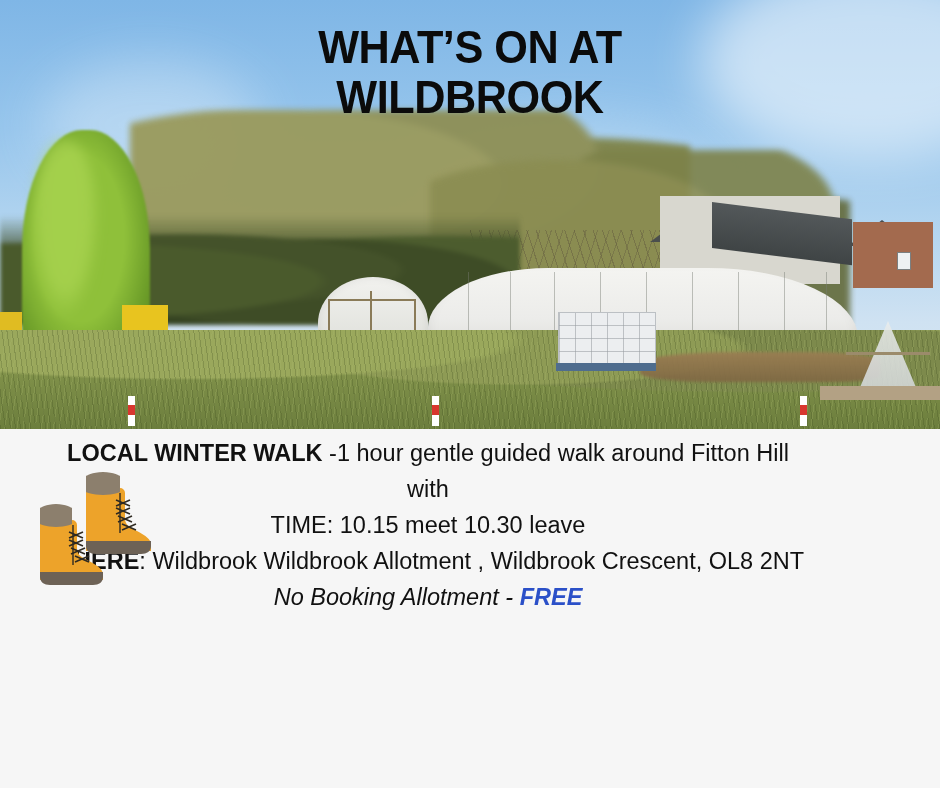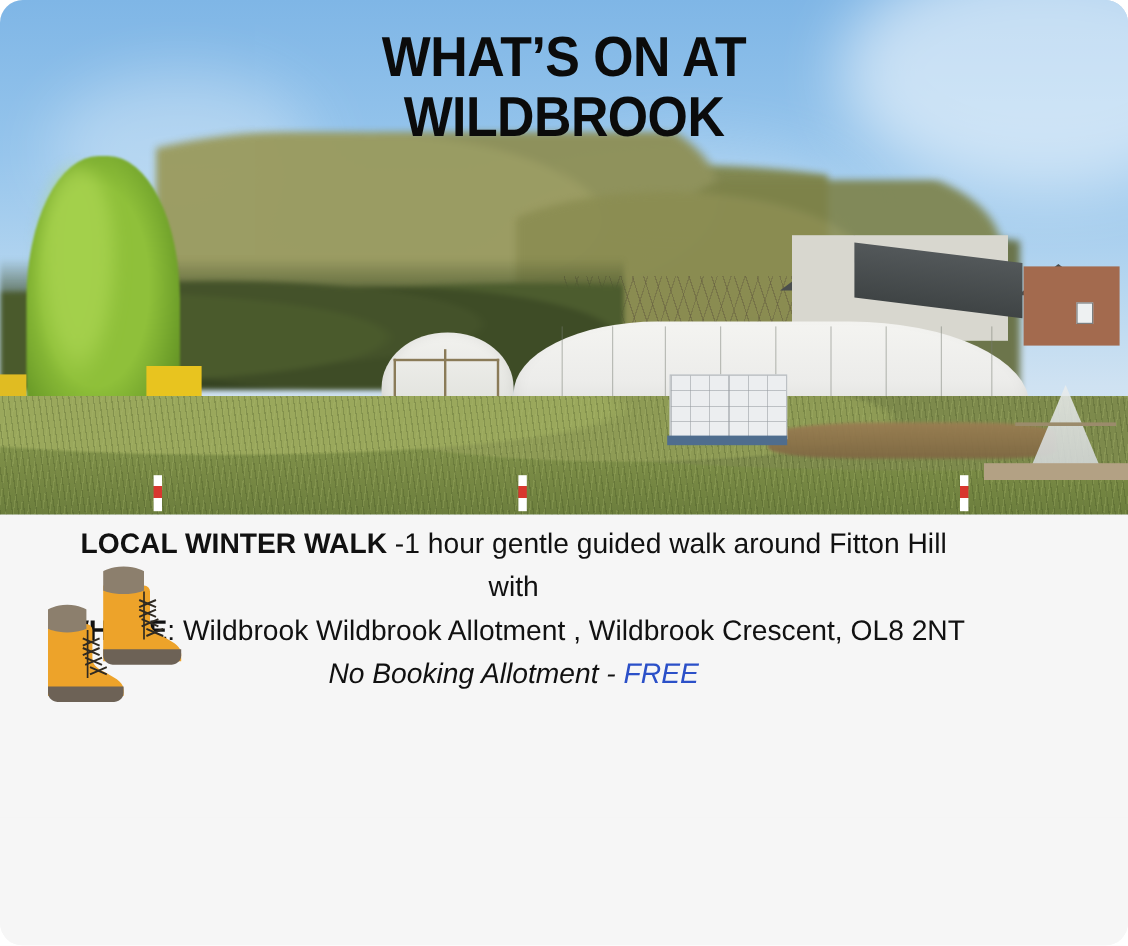--- a/index.html
+++ b/index.html
@@ -19,7 +19,6 @@
     height: 788px;
     background: #f6f6f6;
     overflow: hidden;
-    border-radius: 19px;
   }
 
   

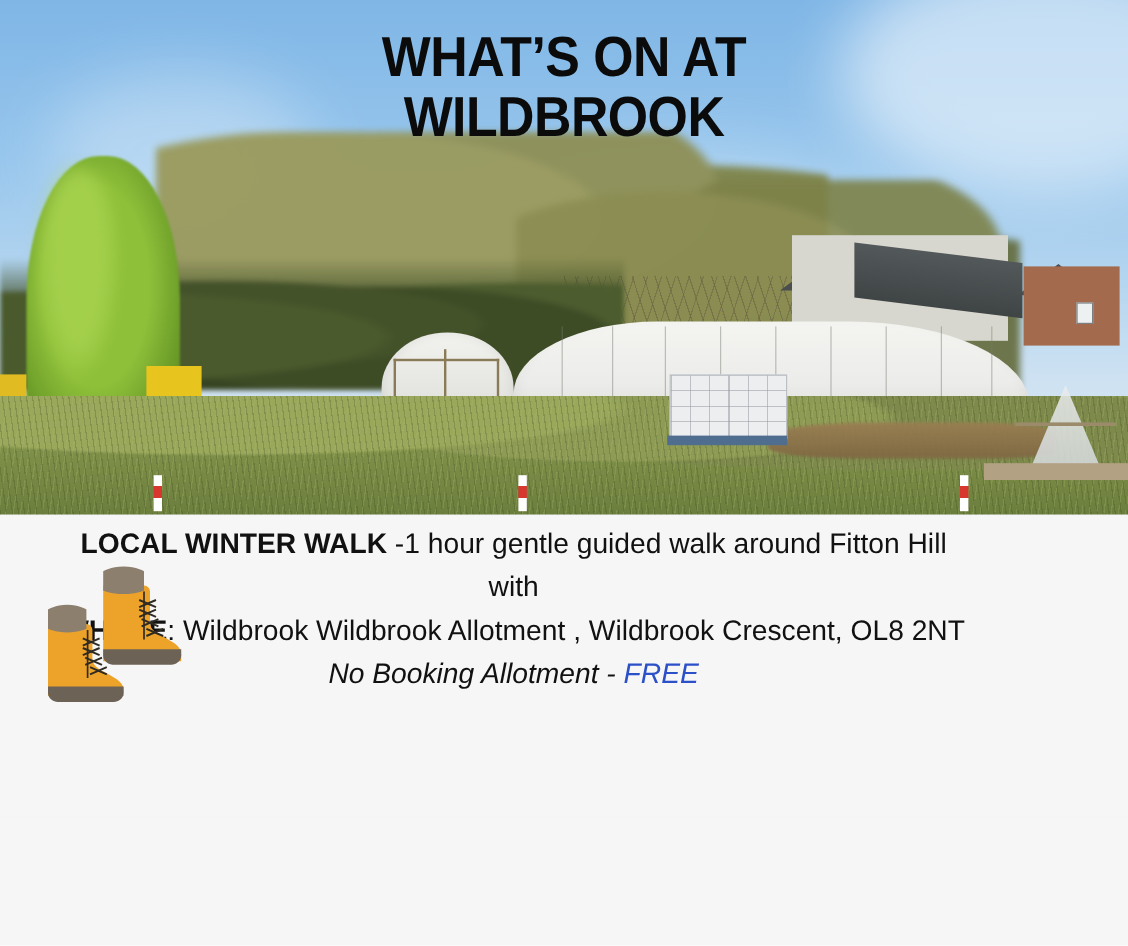--- a/index.html
+++ b/index.html
@@ -362,6 +362,7 @@
   <div class="body-area">
     <div class="lines">
       <span class="line"><b class="l-bold">LOCAL WINTER WALK</b><span> -1 hour gentle guided walk around Fitton Hill with</span></span>
+      <span class="line">TIME: 10.15 meet 10.30 leave</span>
       <span class="line"><b class="l-bold">WHERE</b><span>: Wildbrook Wildbrook Allotment , Wildbrook Crescent, OL8 2NT</span></span>
       <span class="line l-italic"><span>No Booking Allotment - </span><span class="free">FREE</span></span>
     </div>

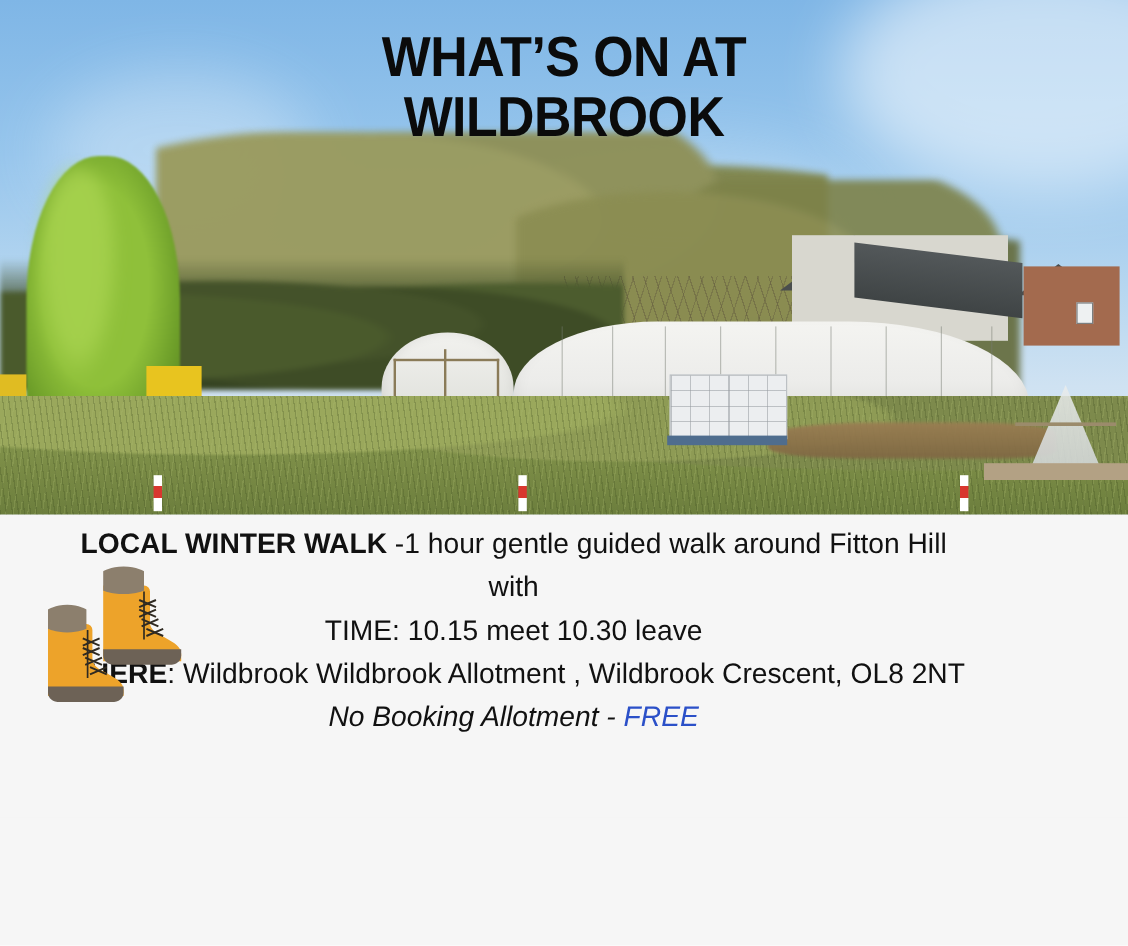--- a/index.html
+++ b/index.html
@@ -275,7 +275,7 @@
   .line { display: block; padding: 0 14px; }
   .l-bold { font-weight: bold; }
   .l-italic { font-style: italic; }
-  .free { color: #2b50c8; font-weight: normal; font-style: italic; }
+  .free { color: #2b50c8; font-weight: bold; font-style: italic; }
 
   
   .boots {

